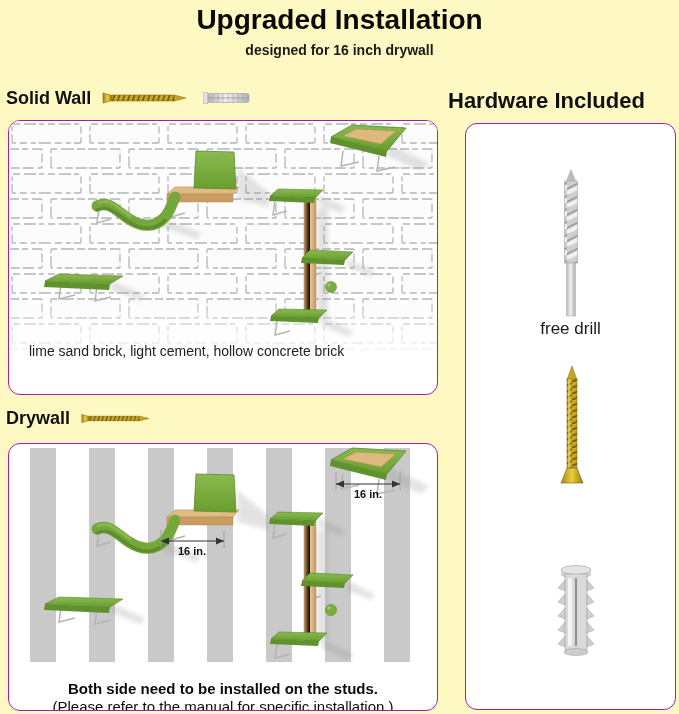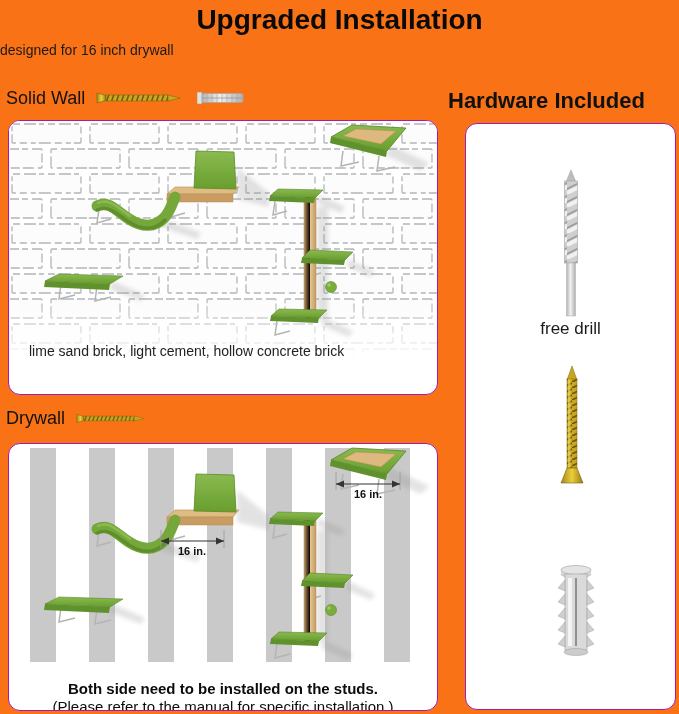--- a/index.html
+++ b/index.html
@@ -3,7 +3,7 @@
 <meta charset="utf-8">
 <style>
   html,body{margin:0;padding:0;background:#fff;}
-  .canvas{position:relative;width:679px;height:714px;background:#f97316;
+  .canvas{position:relative;width:679px;height:714px;background:#fef9c3;
           font-family:"Liberation Sans",sans-serif;color:#111;overflow:hidden;}
   .title{position:absolute;top:4px;left:0;width:100%;text-align:center;
          font-size:28px;font-weight:bold;color:#0a0a0a;}

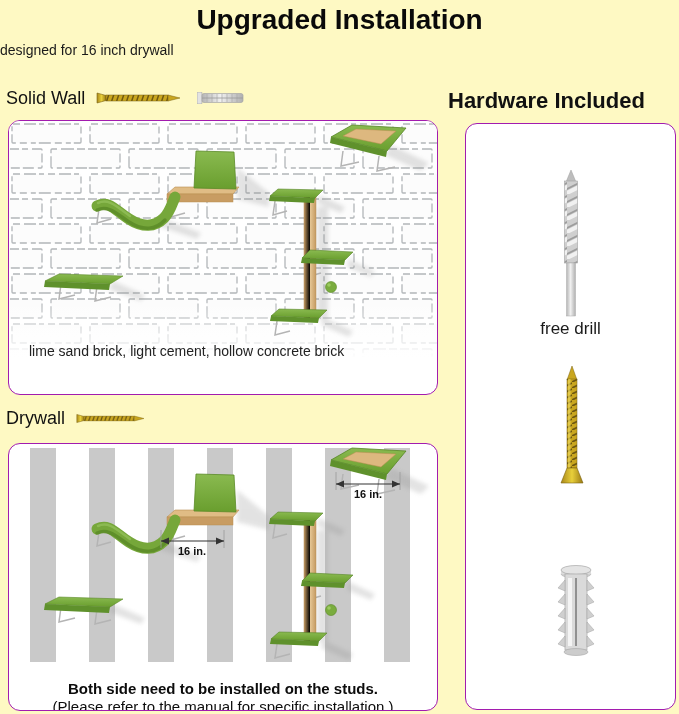--- a/index.html
+++ b/index.html
@@ -7,8 +7,8 @@
           font-family:"Liberation Sans",sans-serif;color:#111;overflow:hidden;}
   .title{position:absolute;top:4px;left:0;width:100%;text-align:center;
          font-size:28px;font-weight:bold;color:#0a0a0a;}
-  .subtitle{position:absolute;top:42px;left:0;width:100%;text-align:left;
-            font-size:14px;font-weight:normal;color:#1a1a1a;}
+  .subtitle{position:absolute;top:42px;left:0;width:100%;text-align:center;
+            font-size:14px;font-weight:bold;color:#1a1a1a;}
   .heading-row{position:absolute;display:flex;align-items:center;gap:11px;height:22px;}
   .heading-row .label{font-size:18px;font-weight:normal;white-space:nowrap;}
   #solidwall-heading{left:6px;top:87px;}

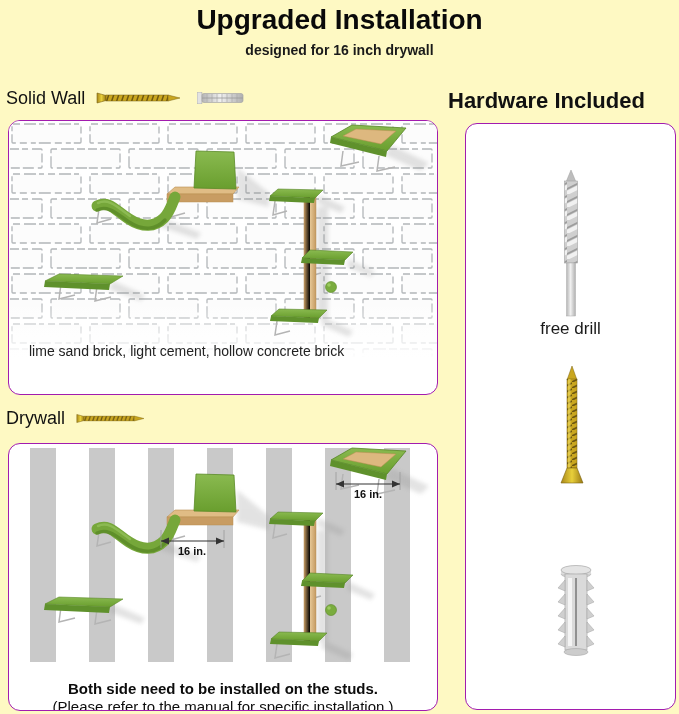--- a/index.html
+++ b/index.html
@@ -10,7 +10,7 @@
   .subtitle{position:absolute;top:42px;left:0;width:100%;text-align:center;
             font-size:14px;font-weight:bold;color:#1a1a1a;}
   .heading-row{position:absolute;display:flex;align-items:center;gap:11px;height:22px;}
-  .heading-row .label{font-size:18px;font-weight:normal;white-space:nowrap;}
+  .heading-row .label{font-size:18px;font-weight:bold;white-space:nowrap;}
   #solidwall-heading{left:6px;top:87px;}
   #drywall-heading{left:6px;top:407px;}
   #hardware-heading{position:absolute;left:448px;top:88px;font-size:22px;font-weight:bold;}

